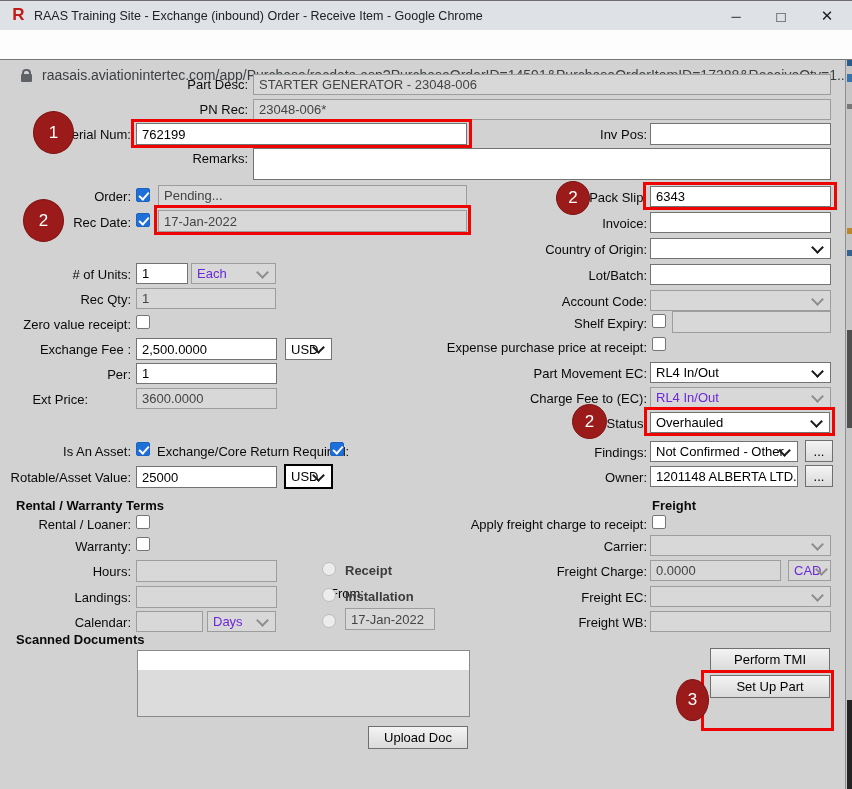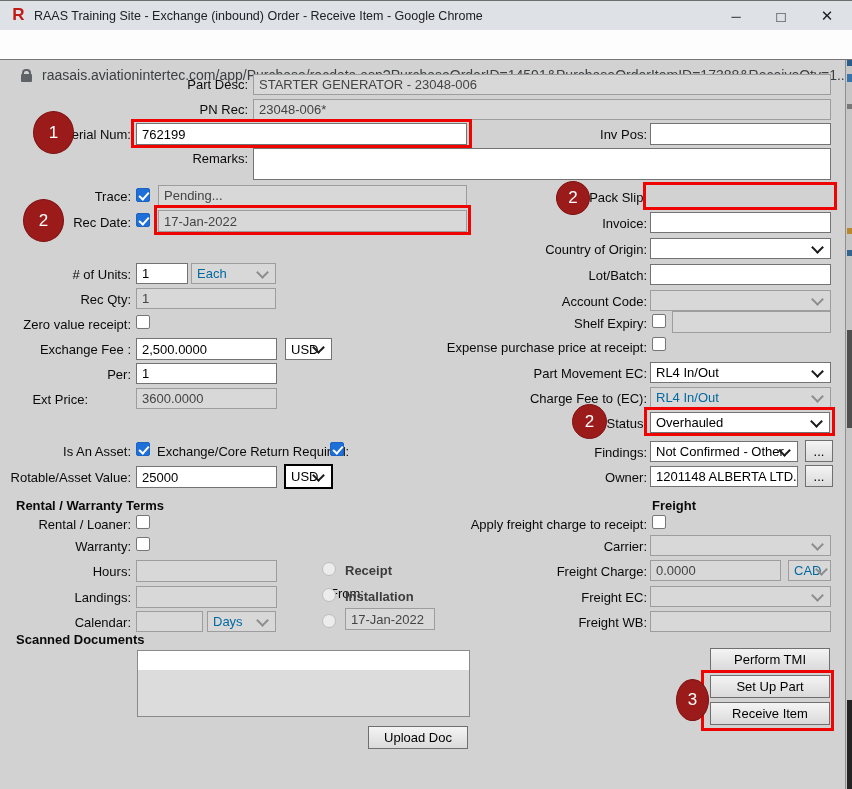--- a/index.html
+++ b/index.html
@@ -85,7 +85,7 @@
   <div class="lbl" style="right:604px;top:151px;">Remarks:</div>
   <div class="inp" style="left:253px;top:148px;width:578px;height:32px;"></div>
 
-  <div class="lbl" style="right:721px;top:189px;">Trace:</div>
+  <div class="lbl" style="right:721px;top:189px;">Order:</div>
   <span class="cb on" style="left:136px;top:188px;"></span>
   <div class="inp dis" style="left:158px;top:185px;width:309px;">Pending...</div>
   <div class="lbl" style="right:205px;top:190px;">Pack Slip:</div>

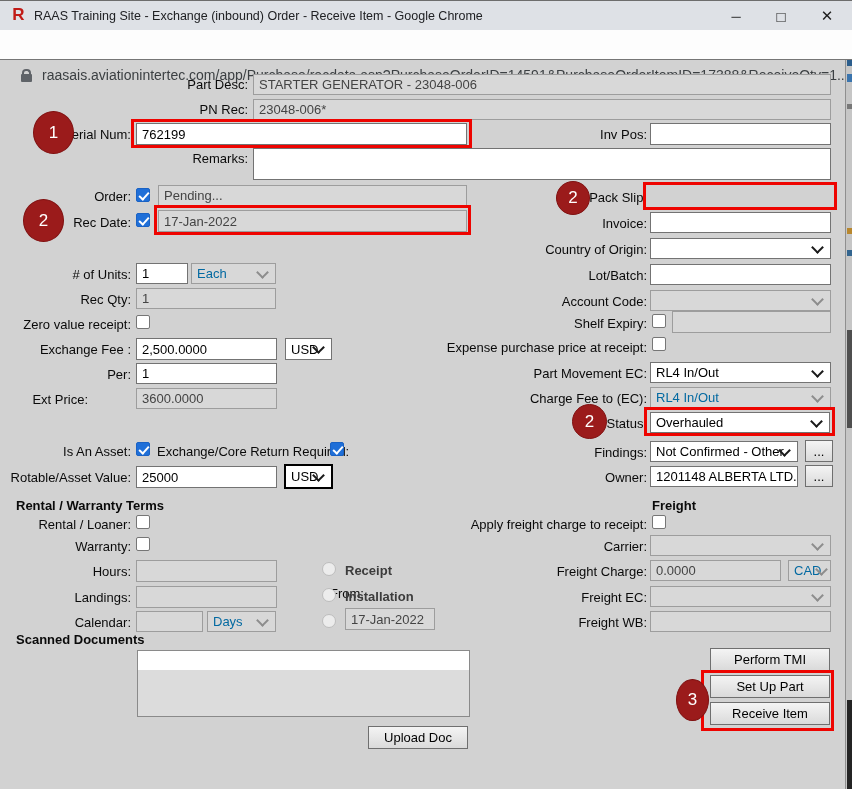--- a/index.html
+++ b/index.html
@@ -89,6 +89,7 @@
   <span class="cb on" style="left:136px;top:188px;"></span>
   <div class="inp dis" style="left:158px;top:185px;width:309px;">Pending...</div>
   <div class="lbl" style="right:205px;top:190px;">Pack Slip:</div>
+  <div class="inp" style="left:650px;top:186px;width:181px;">6343</div>
 
   <div class="lbl" style="right:721px;top:215px;">Rec Date:</div>
   <span class="cb on" style="left:136px;top:213px;"></span>

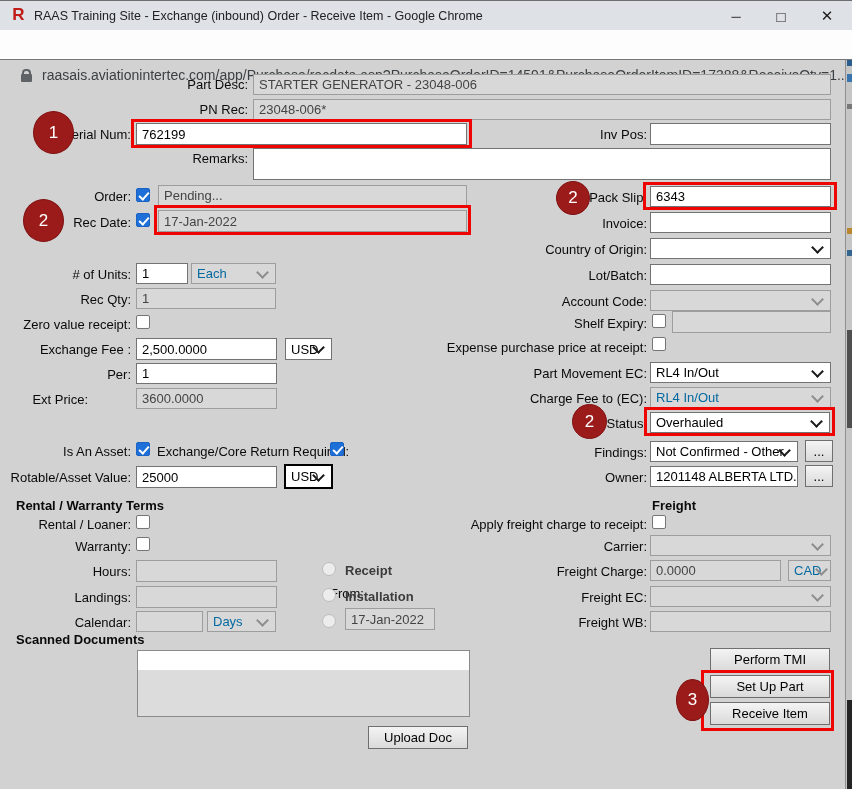--- a/index.html
+++ b/index.html
@@ -29,7 +29,7 @@
   .sel .chev{position:absolute;right:8px;top:50%;margin-top:-6px;width:7px;height:7px;
     border-right:2px solid #1a1a1a;border-bottom:2px solid #1a1a1a;transform:rotate(45deg);}
   .sel.dis .chev{border-color:#8d8d8d;}
-  .sel.dis{color:#0369a1;}
+  .sel.dis{color:#6d28d9;}
   .sel.focused{border:2px solid #000;}
   .cb{position:absolute;width:14px;height:14px;background:#fff;border:1px solid #767676;
     border-radius:2px;box-sizing:border-box;}

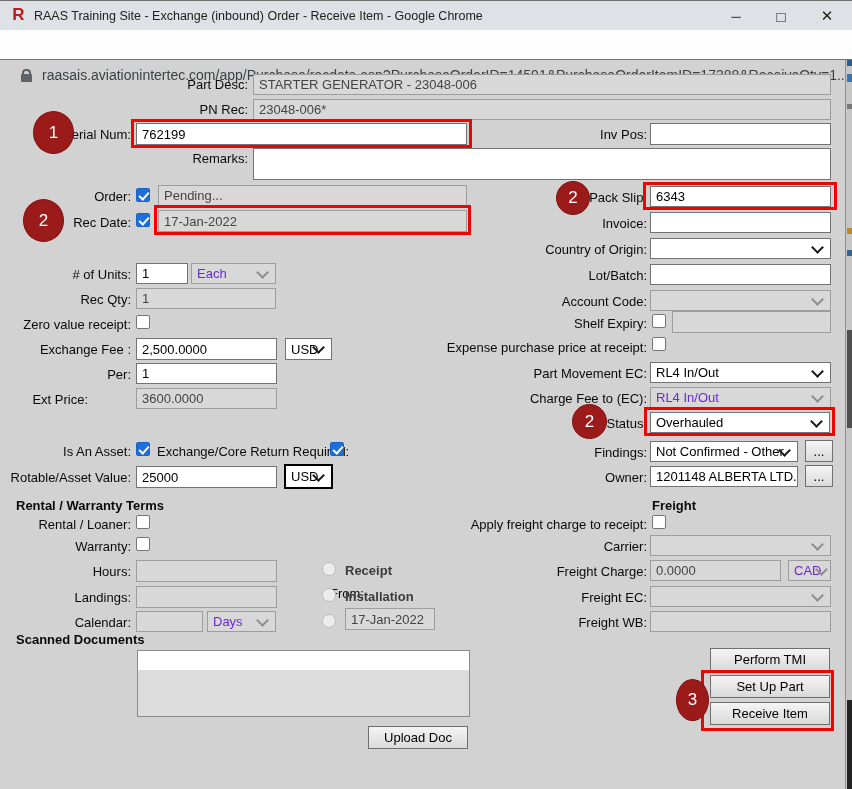--- a/index.html
+++ b/index.html
@@ -230,7 +230,6 @@
 
   <div class="btn" style="left:710px;top:648px;width:120px;height:23px;">Perform TMI</div>
   <div class="btn" style="left:710px;top:675px;width:120px;height:23px;">Set Up Part</div>
-  <div class="btn" style="left:710px;top:702px;width:120px;height:23px;">Receive Item</div>
   <div class="btn" style="left:368px;top:726px;width:100px;height:23px;">Upload Doc</div>
 
   <div class="ann-rect" style="left:131px;top:119px;width:341px;height:29px;"></div>

